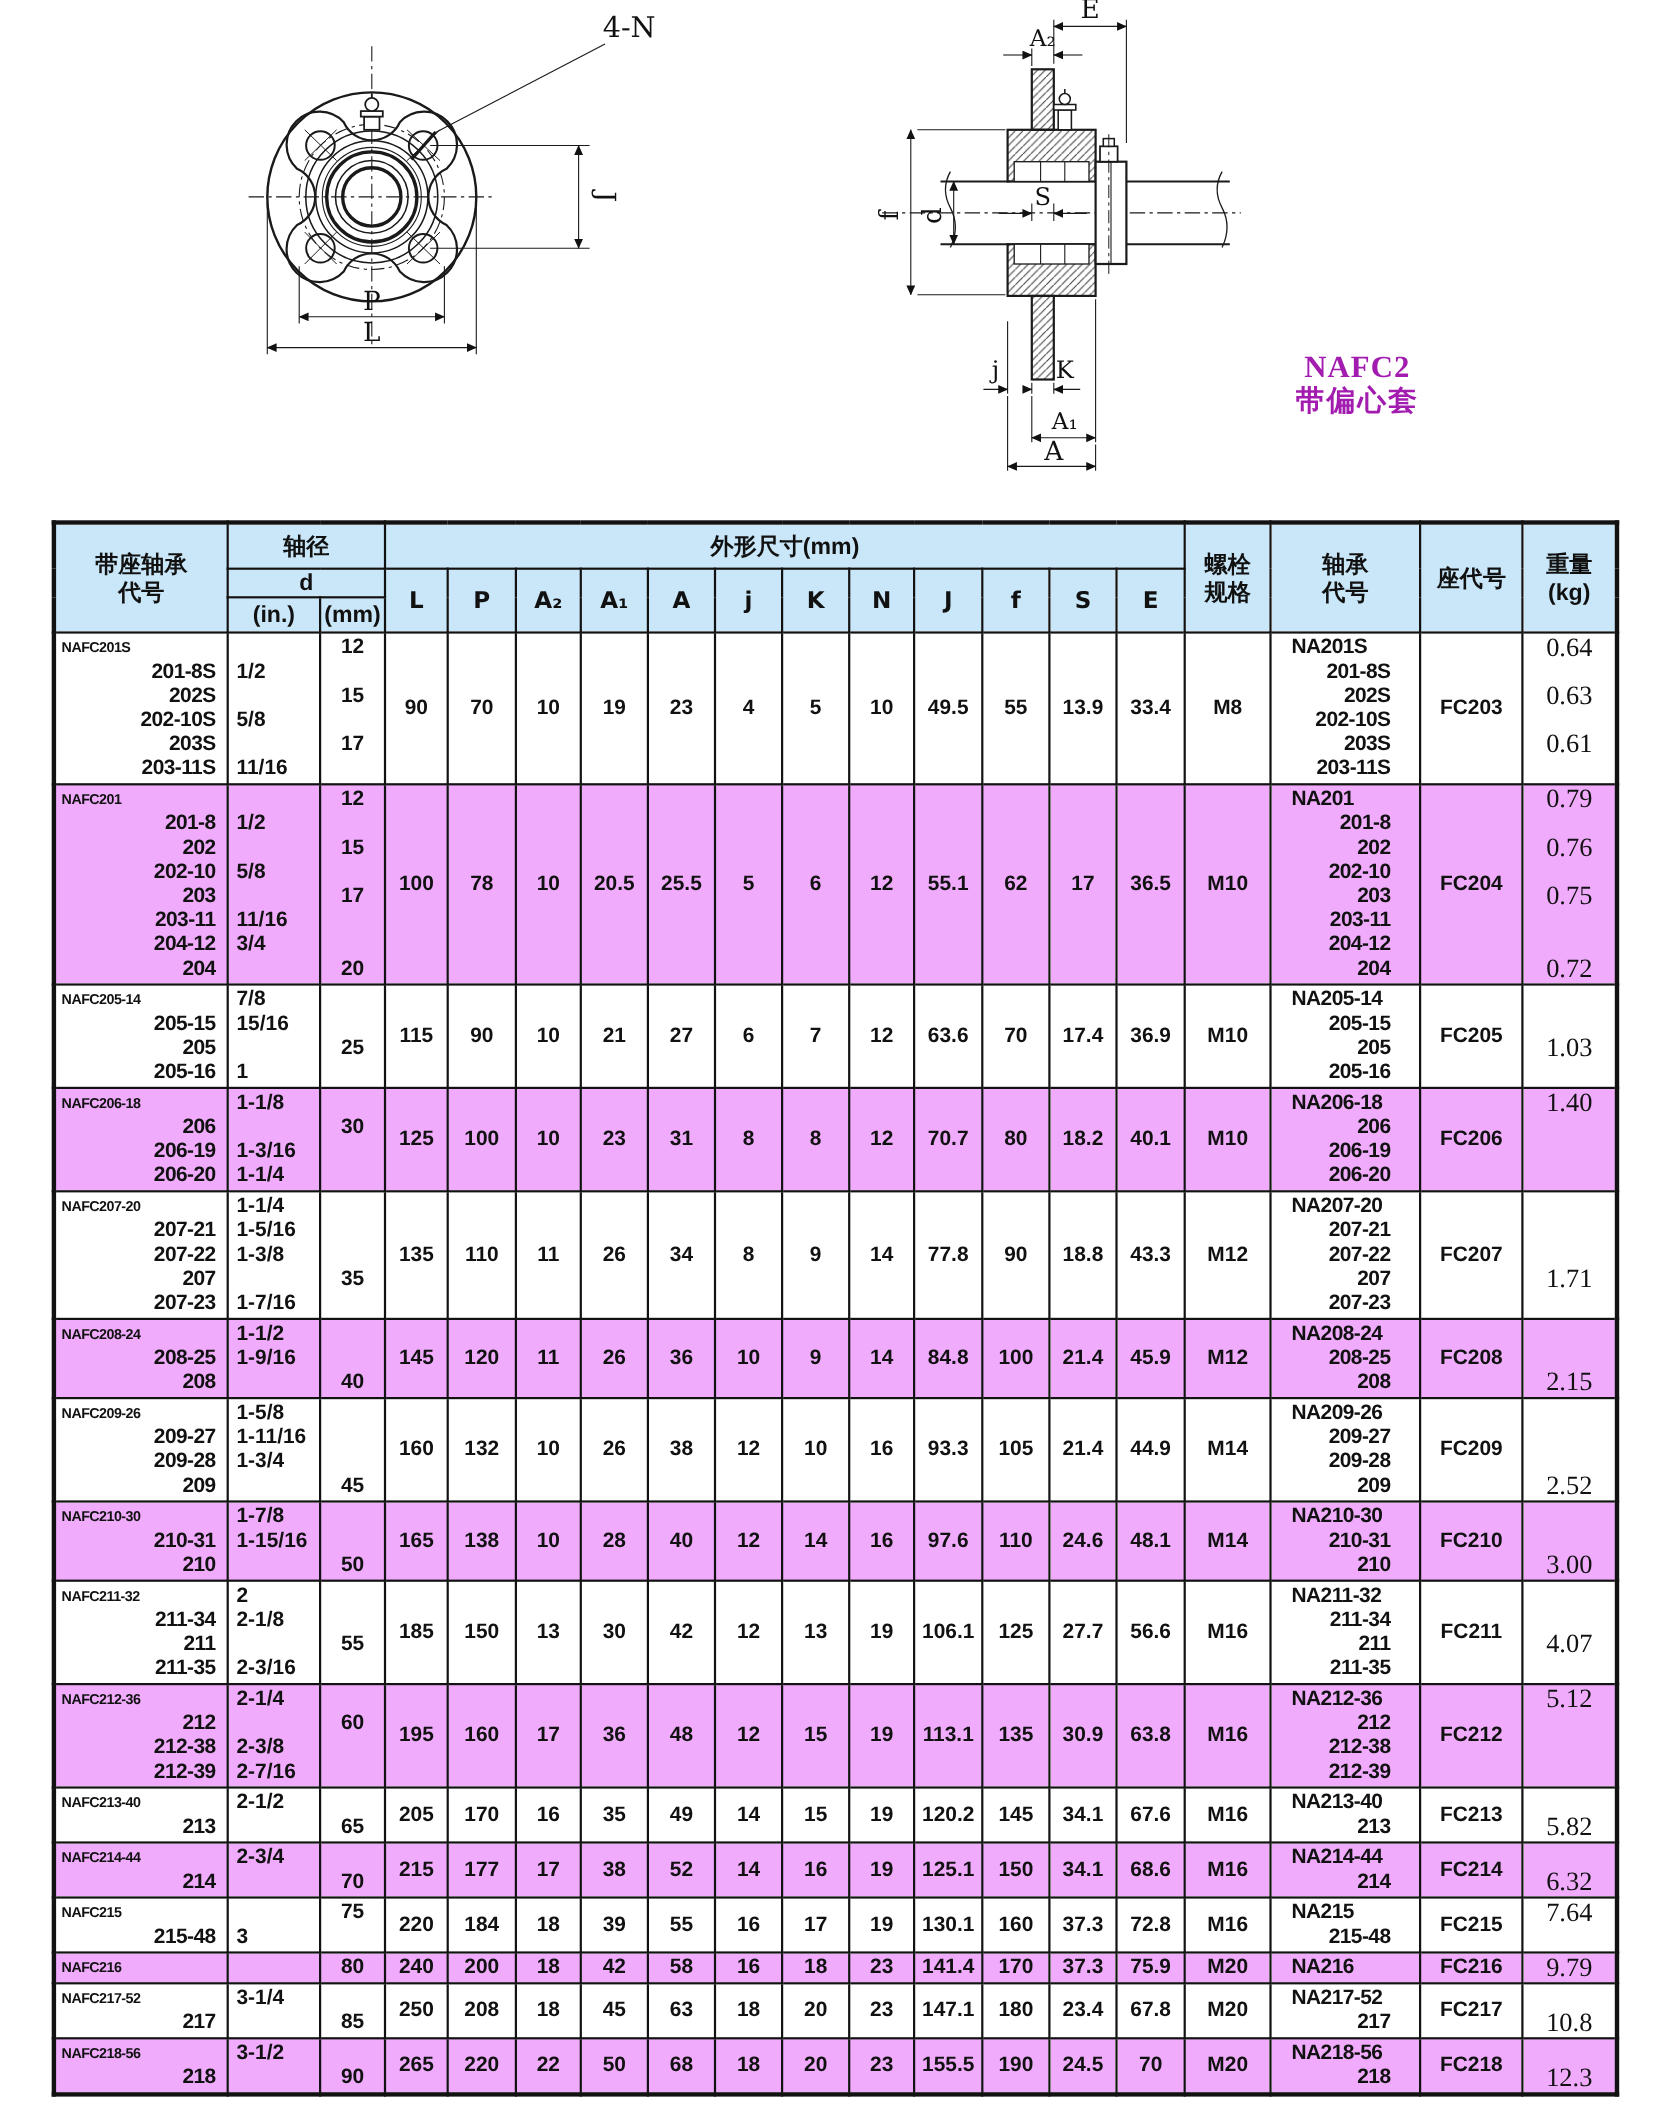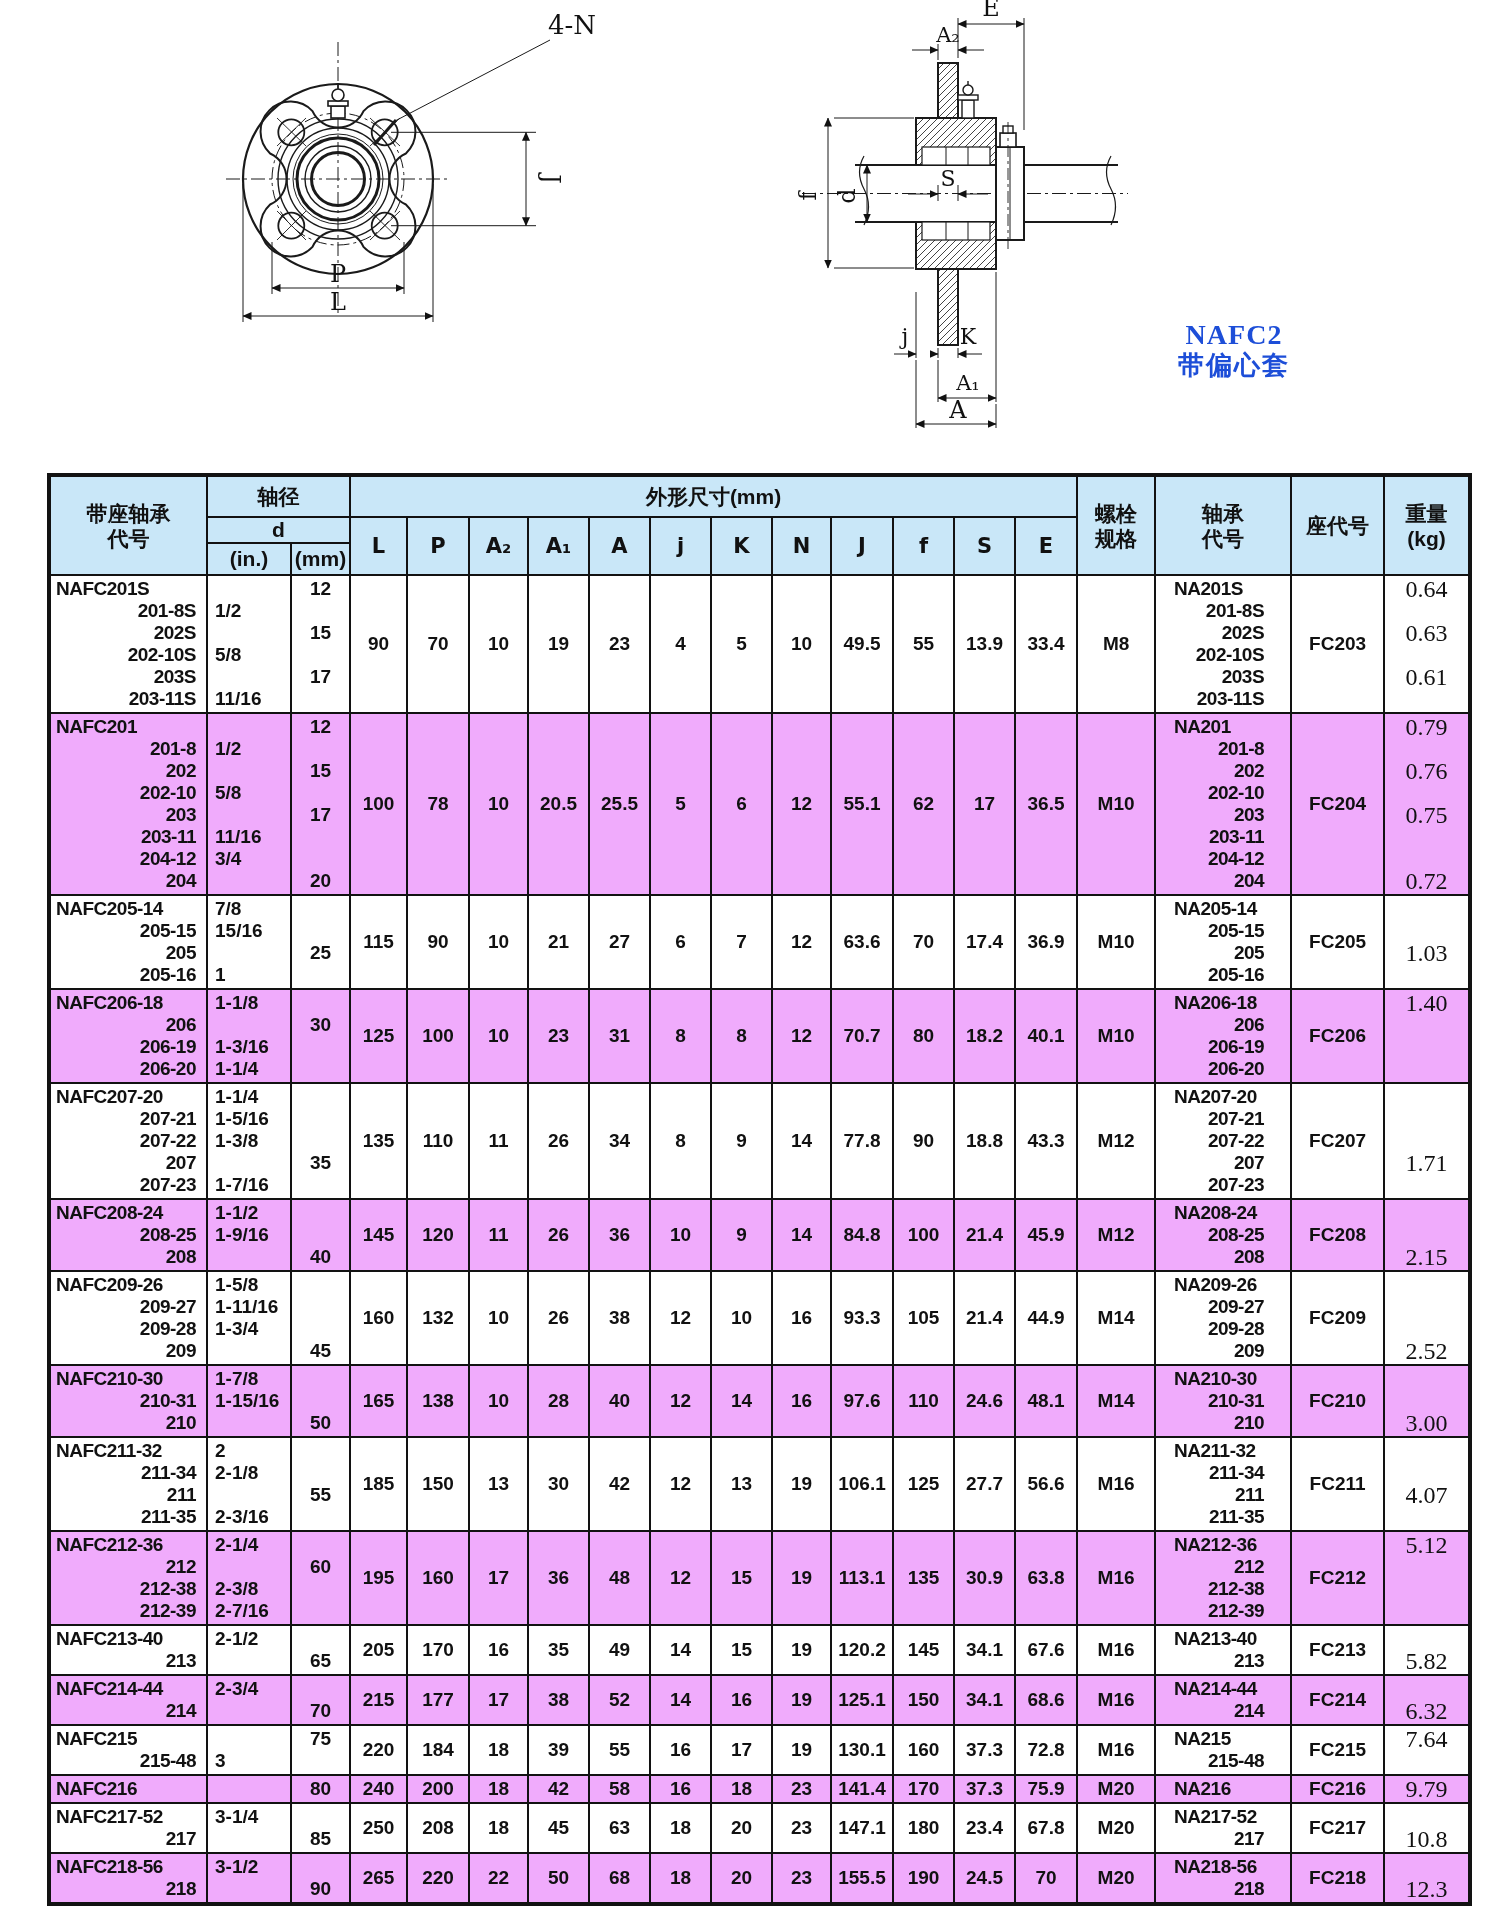--- a/index.html
+++ b/index.html
@@ -199,7 +199,7 @@
     <text x="308" y="418" font-size="24" text-anchor="middle">A</text>
   </svg>
 
-  <div class="series-title" style="color: #1d4ed8;">
+  <div class="series-title" style="color: #a21caf;">
     <div class="series-name">NAFC2</div>
     <div class="series-sub">带偏心套</div>
   </div>

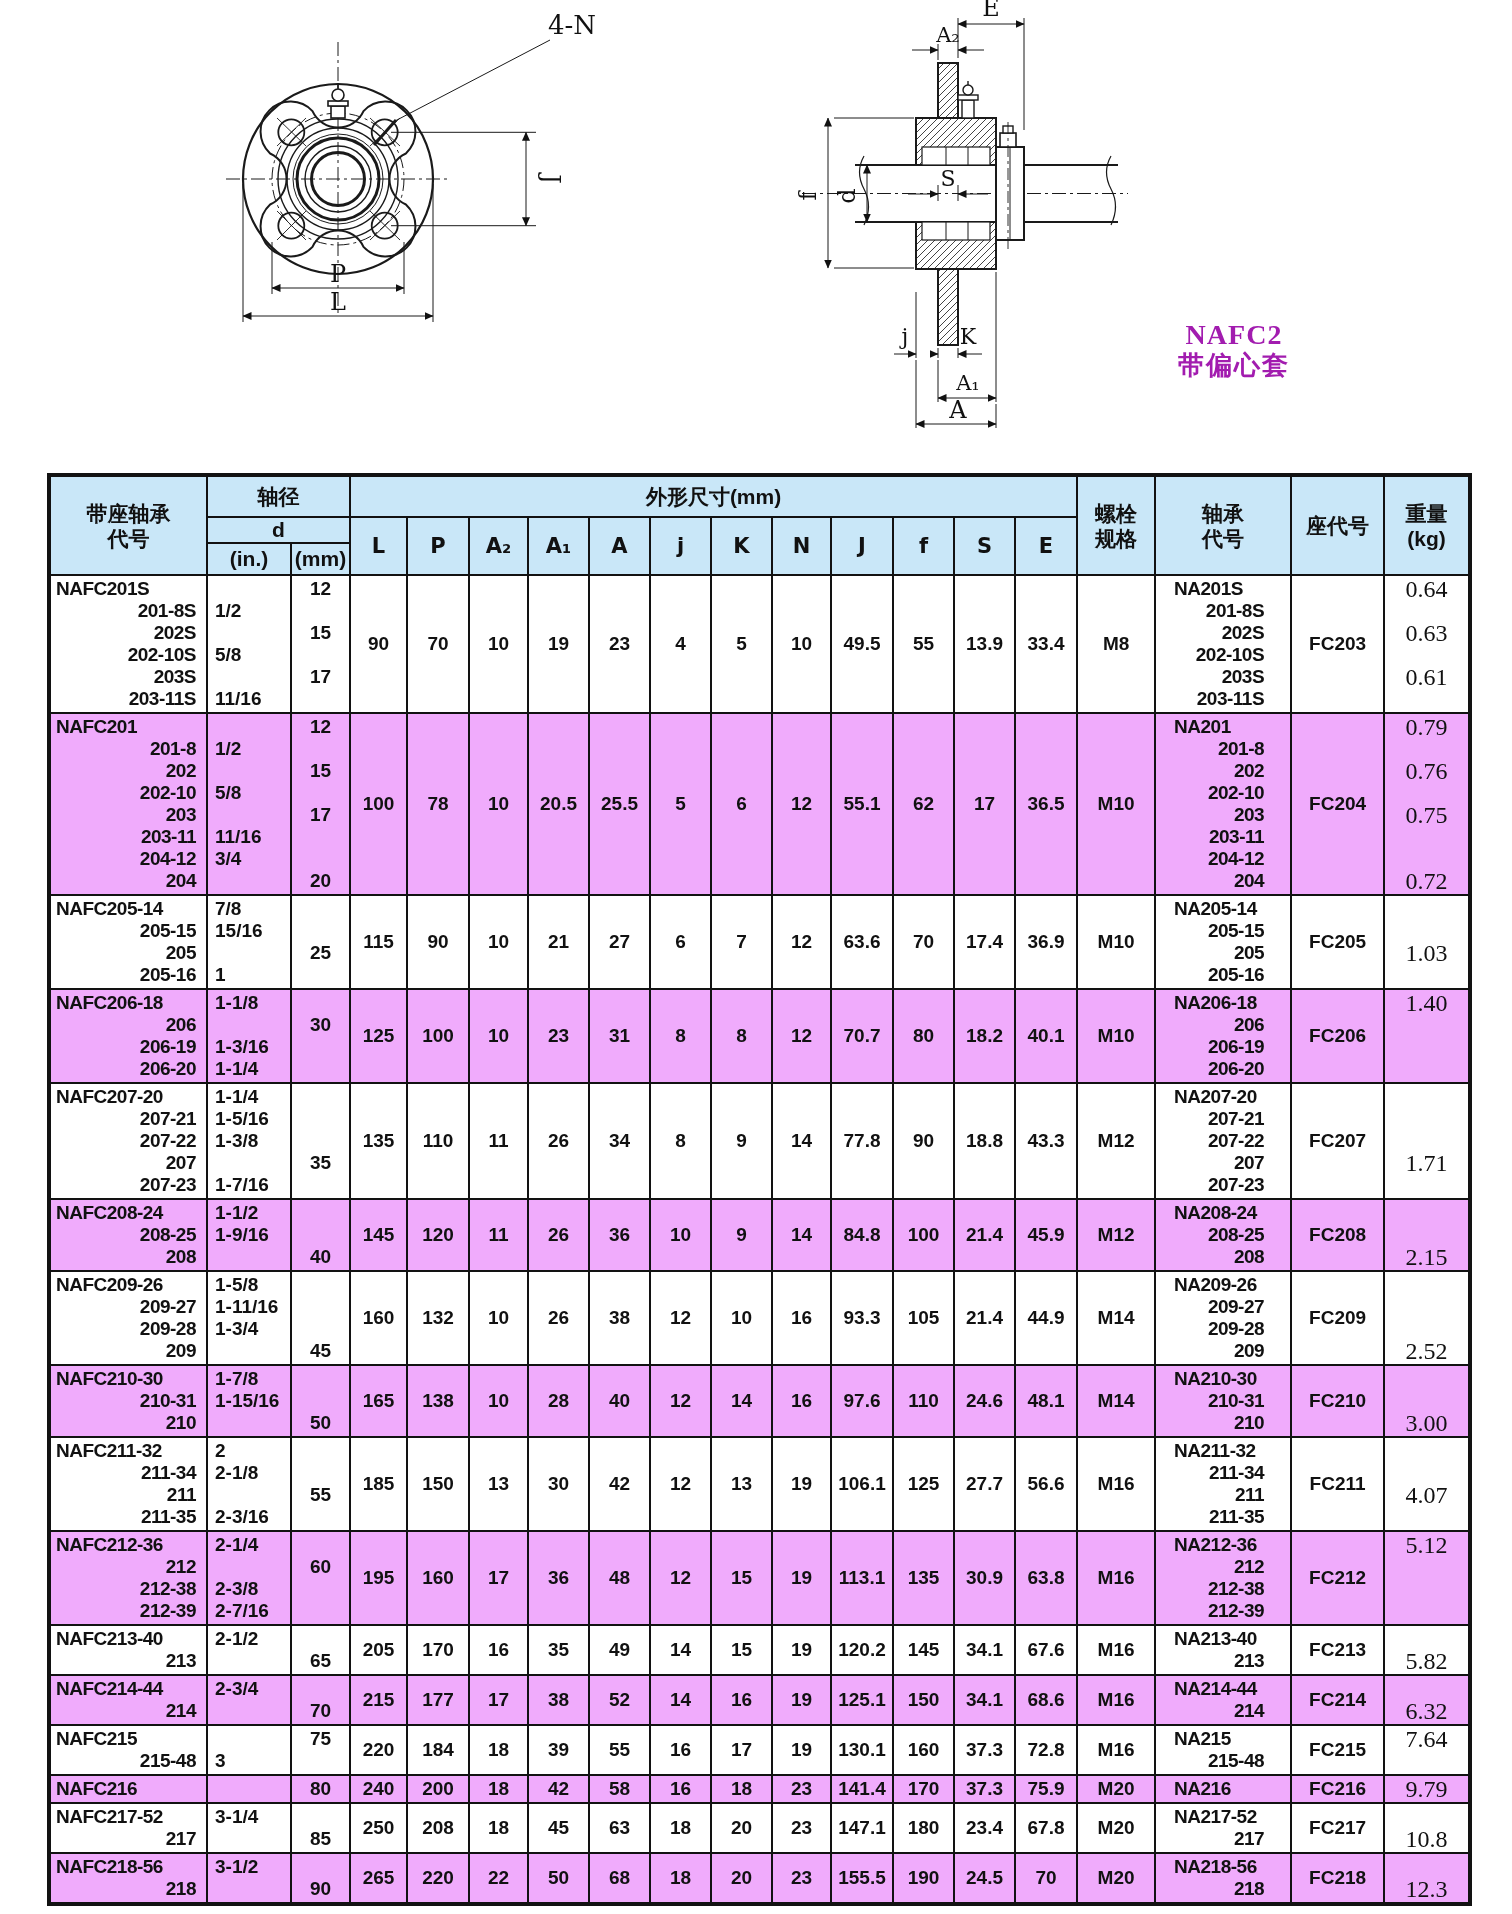--- a/index.html
+++ b/index.html
@@ -23,7 +23,7 @@
   td{font-size:19px;font-weight:bold;}
   .line{height:22px;line-height:22px;white-space:nowrap;}
   .hline{height:25px;line-height:25px;text-align:center;}
-  .c-codes .first{text-align:left;padding-left:5px;font-size:19px;letter-spacing:-0.5px;}
+  .c-codes .first{text-align:left;padding-left:5px;font-size:13px;letter-spacing:-0.5px;}
   .c-codes .sub{text-align:right;padding-right:10px;font-size:19px;letter-spacing:-0.5px;}
   .c-inch .line{text-align:left;padding-left:7px;}
   .c-mm .line{text-align:center;}

